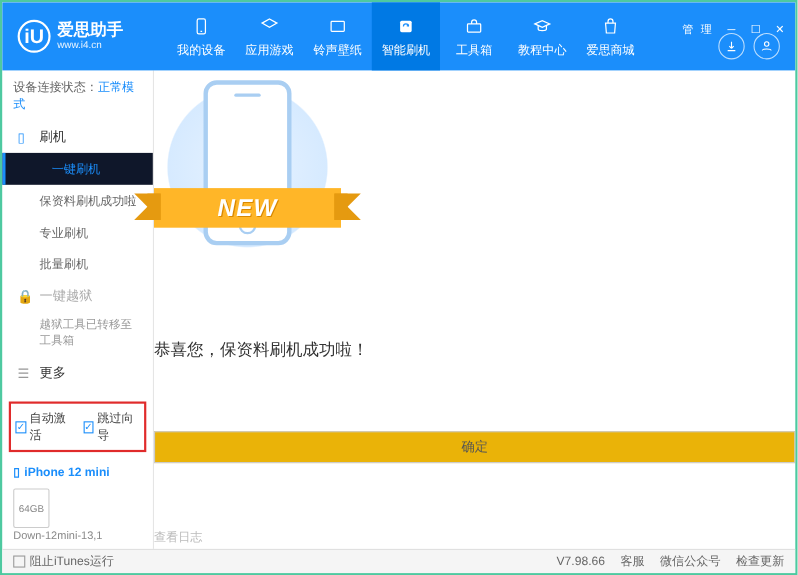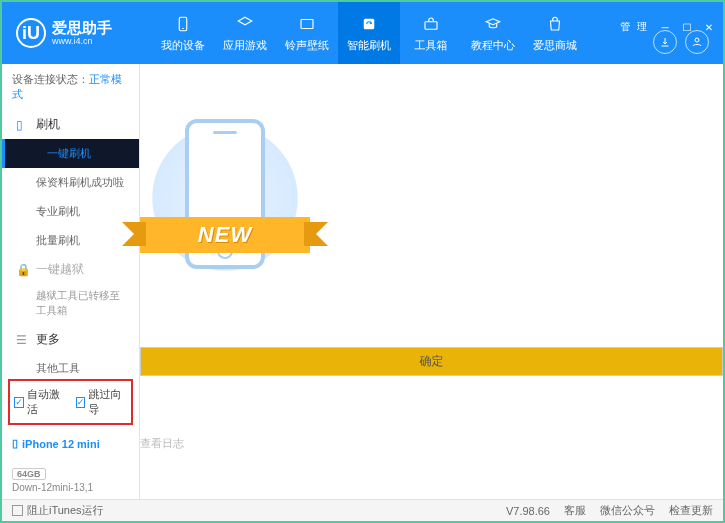--- a/index.html
+++ b/index.html
@@ -205,6 +205,7 @@
       <div class="phone"></div>
       <div class="ribbon"><span class="ribbon-text">NEW</span></div>
     </div>
+    <div class="success-msg">恭喜您，保资料刷机成功啦！</div>
     <button class="ok-btn">确定</button>
     <div class="log-link">查看日志</div>
   </div>

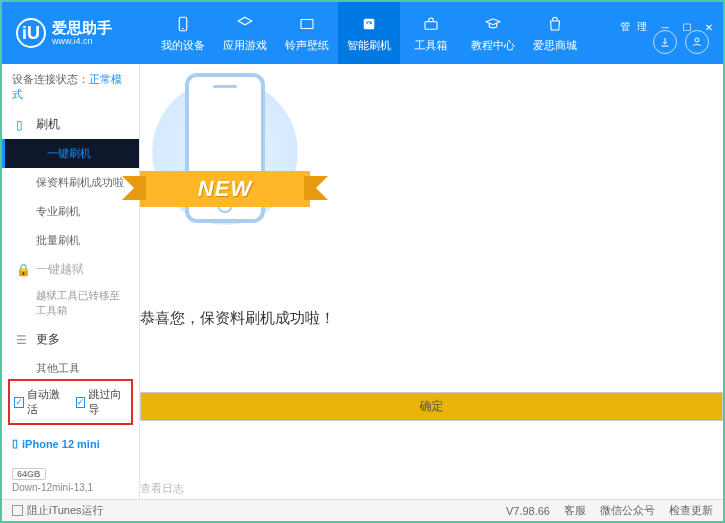--- a/index.html
+++ b/index.html
@@ -35,7 +35,7 @@
 .chkbox { width: 11px; height: 11px; border: 1px solid #1b8efb; display: flex; align-items: center; justify-content: center; color: #1b8efb; font-size: 9px; }
 .device { padding: 6px 10px; font-size: 11px; }
 .dev-name { color: #1b8efb; font-weight: bold; display: flex; align-items: center; gap: 4px; }
-.dev-storage { display: inline-block; border: 1px solid #ccc; border-radius: 2px; padding: 0 4px; font-size: 9px; color: #888; margin-top: 18px; font-weight: bold; }
+.dev-storage { display: inline-block; border: 1px solid #ccc; border-radius: 2px; padding: 12px 4px; font-size: 9px; color: #888; margin-top: 8px; }
 .dev-info { color: #888; font-size: 10px; margin-top: 2px; }
 .main { flex: 1; display: flex; flex-direction: column; justify-content: center; position: relative; gap: 48px; }
 .illus { width: 170px; height: 170px; background: radial-gradient(circle,#e8f3ff 0%,#d6eaff 60%,#fff 61%); border-radius: 50%; display: flex; align-items: center; justify-content: center; position: relative; }

